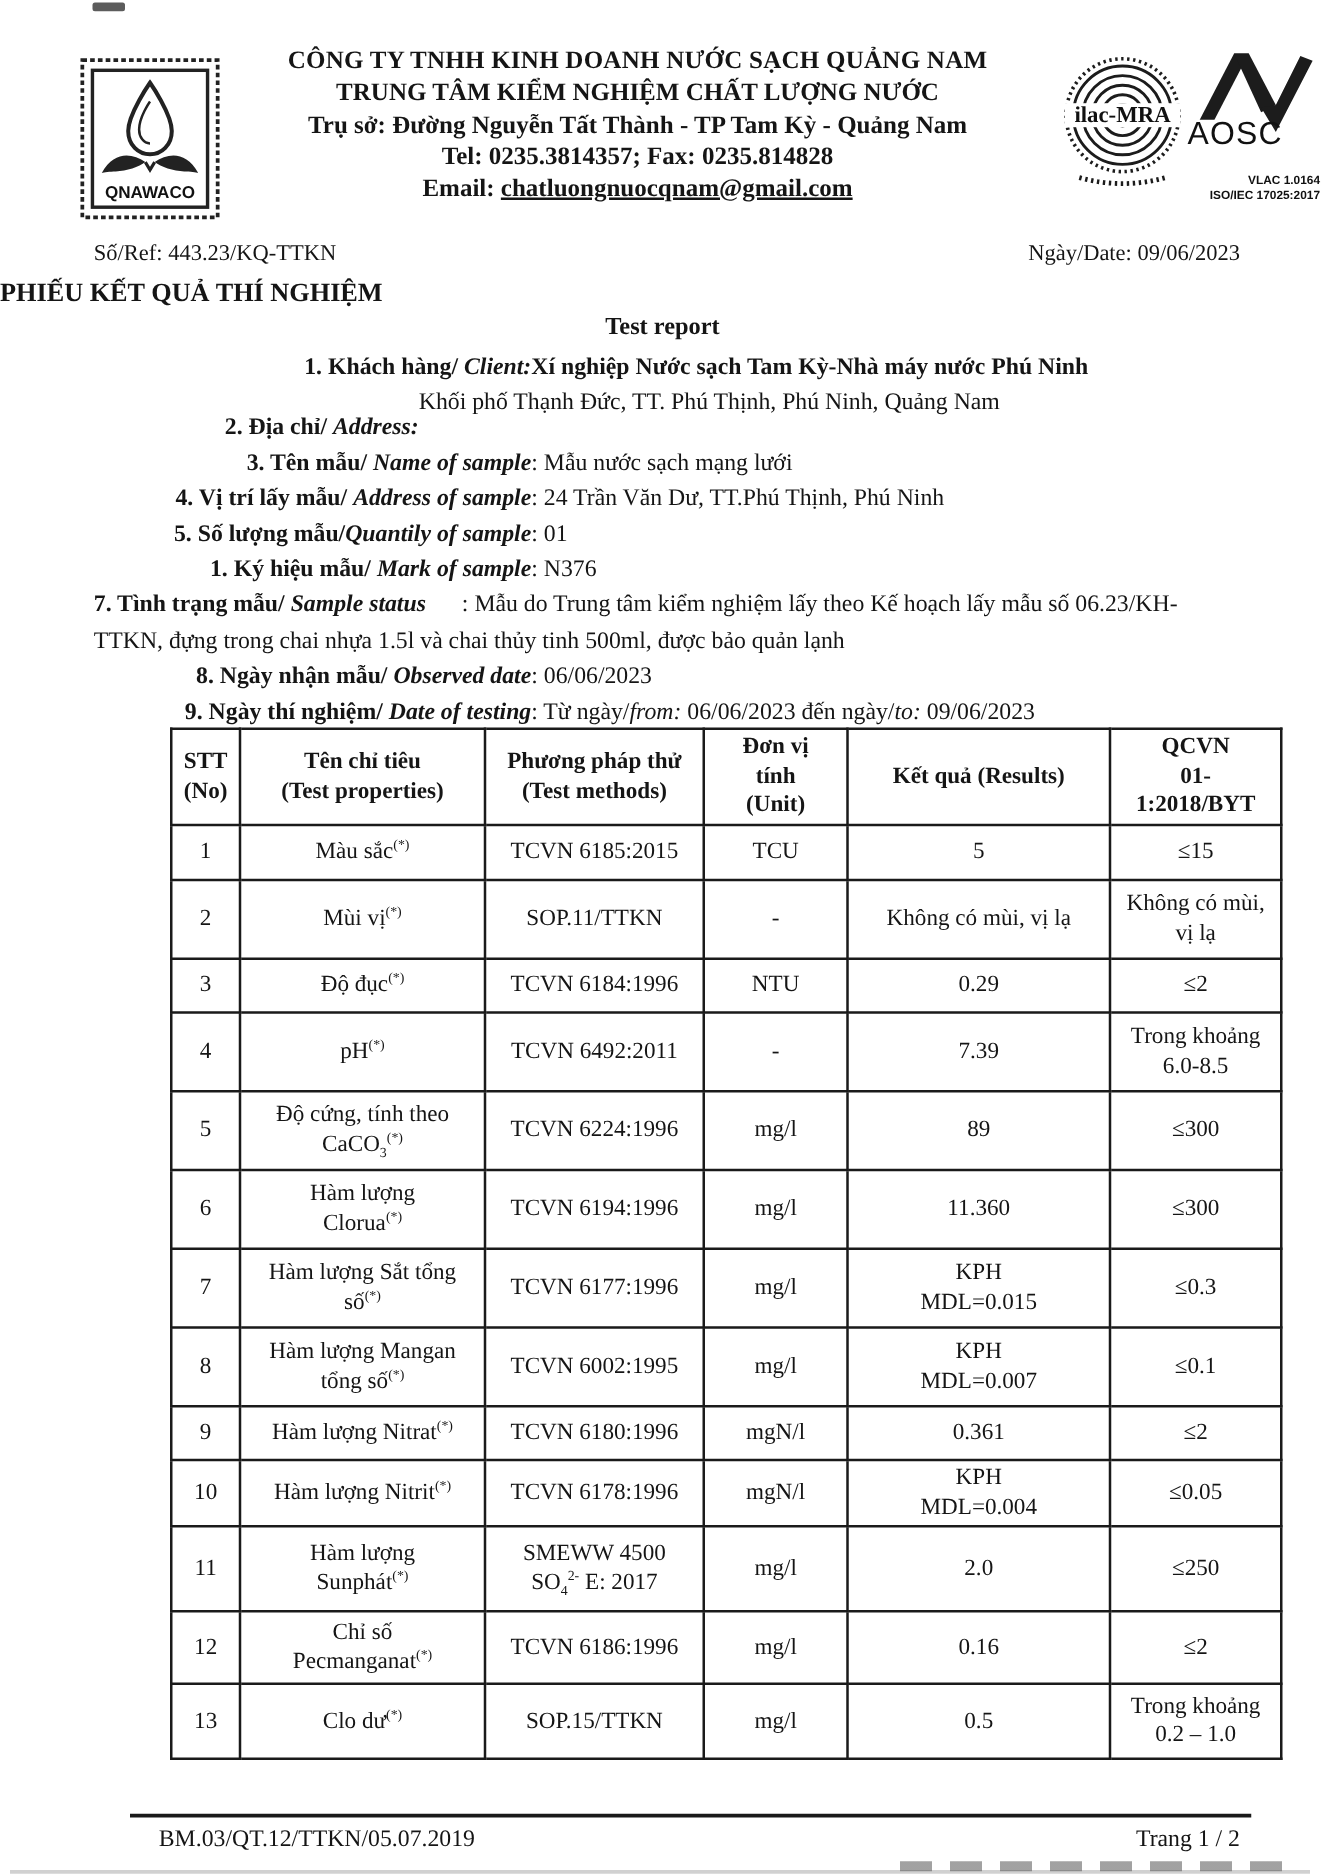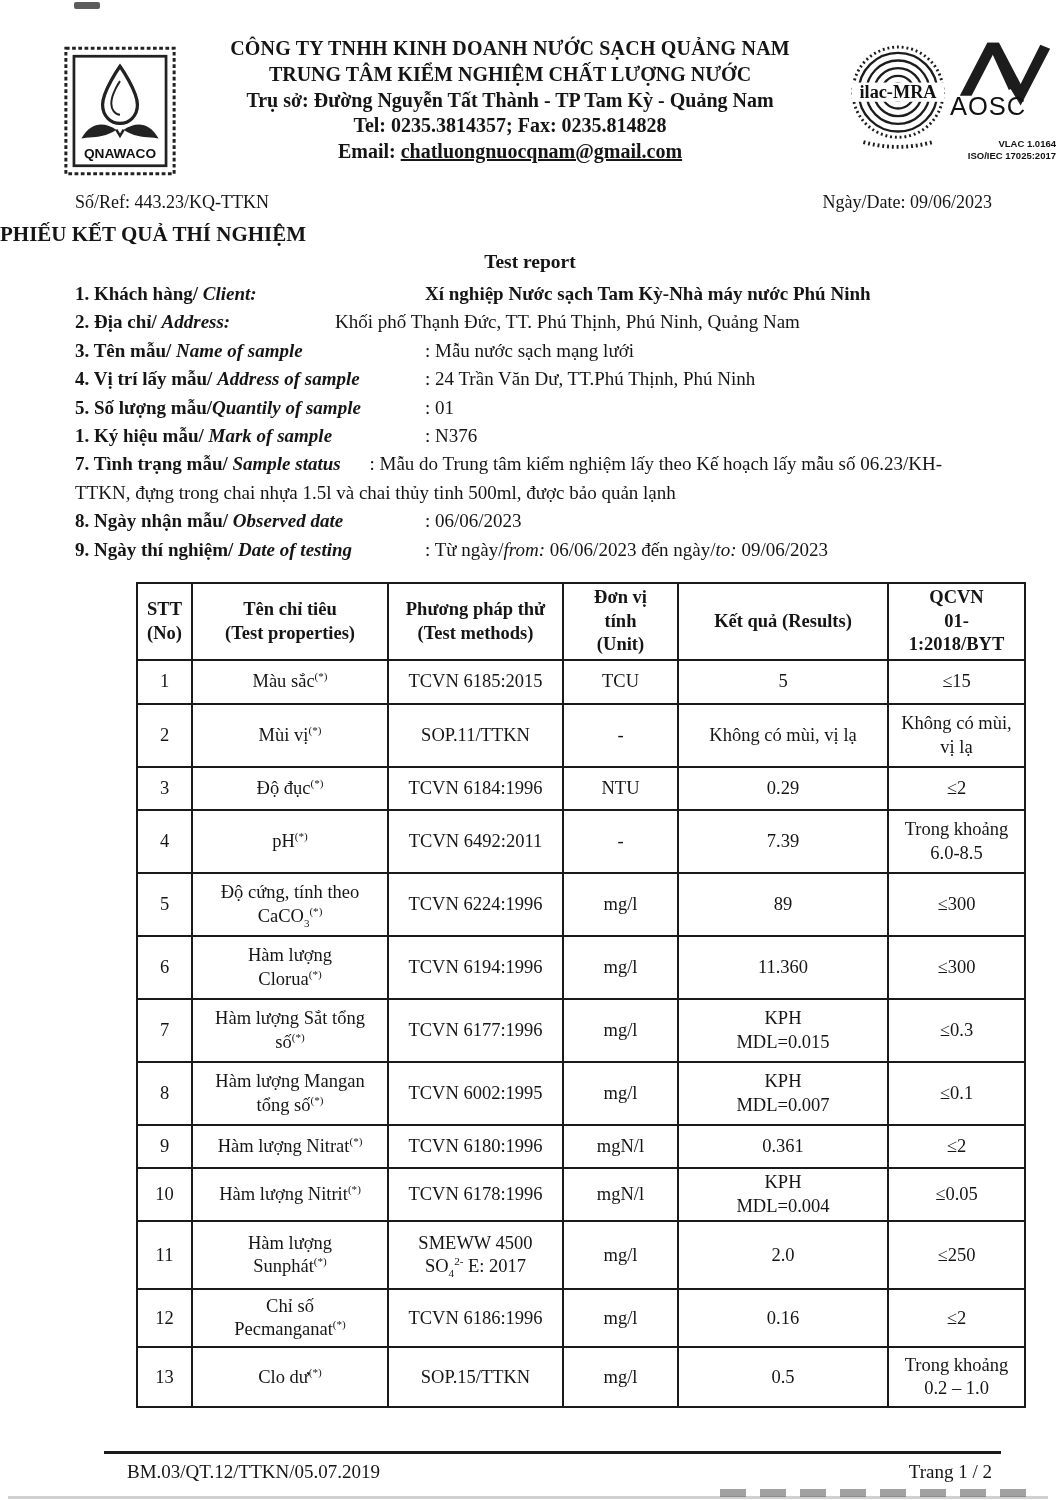--- a/index.html
+++ b/index.html
@@ -27,7 +27,7 @@
   
   .items{position:absolute;left:75px;top:280px;width:917px;font-size:19px;line-height:28.4px;}
   .item{display:flex;}
-  .item .lbl{font-weight:bold;flex:0 0 350px;}
+  .item .lbl{font-weight:bold;flex:0 0 350px;text-align:right;}
   .item .lbl.w260{flex:0 0 260px;}
   .item .lbl i{font-weight:bold;}
   .item .val{flex:1 1 auto;}

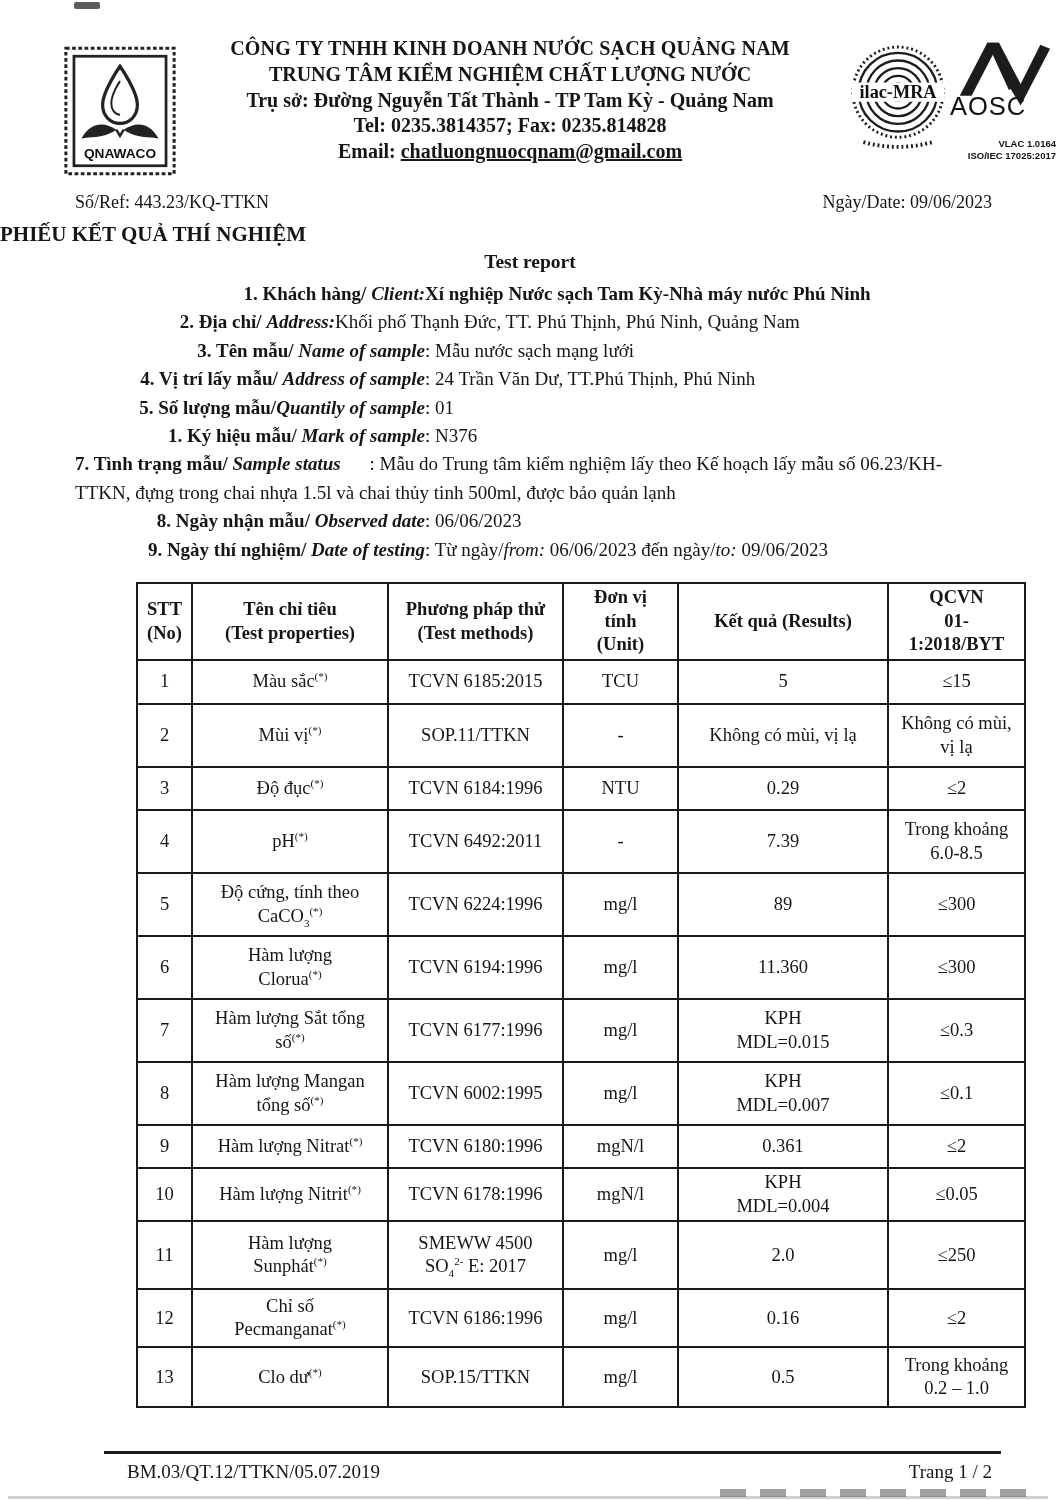--- a/index.html
+++ b/index.html
@@ -28,7 +28,7 @@
   .items{position:absolute;left:75px;top:280px;width:917px;font-size:19px;line-height:28.4px;}
   .item{display:flex;}
   .item .lbl{font-weight:bold;flex:0 0 350px;text-align:right;}
-  .item .lbl.w260{flex:0 0 260px;}
+  .item .lbl.w260{flex:0 0 260px;margin-top:20px;}
   .item .lbl i{font-weight:bold;}
   .item .val{flex:1 1 auto;}
   .item .val.vb{font-weight:600;}

